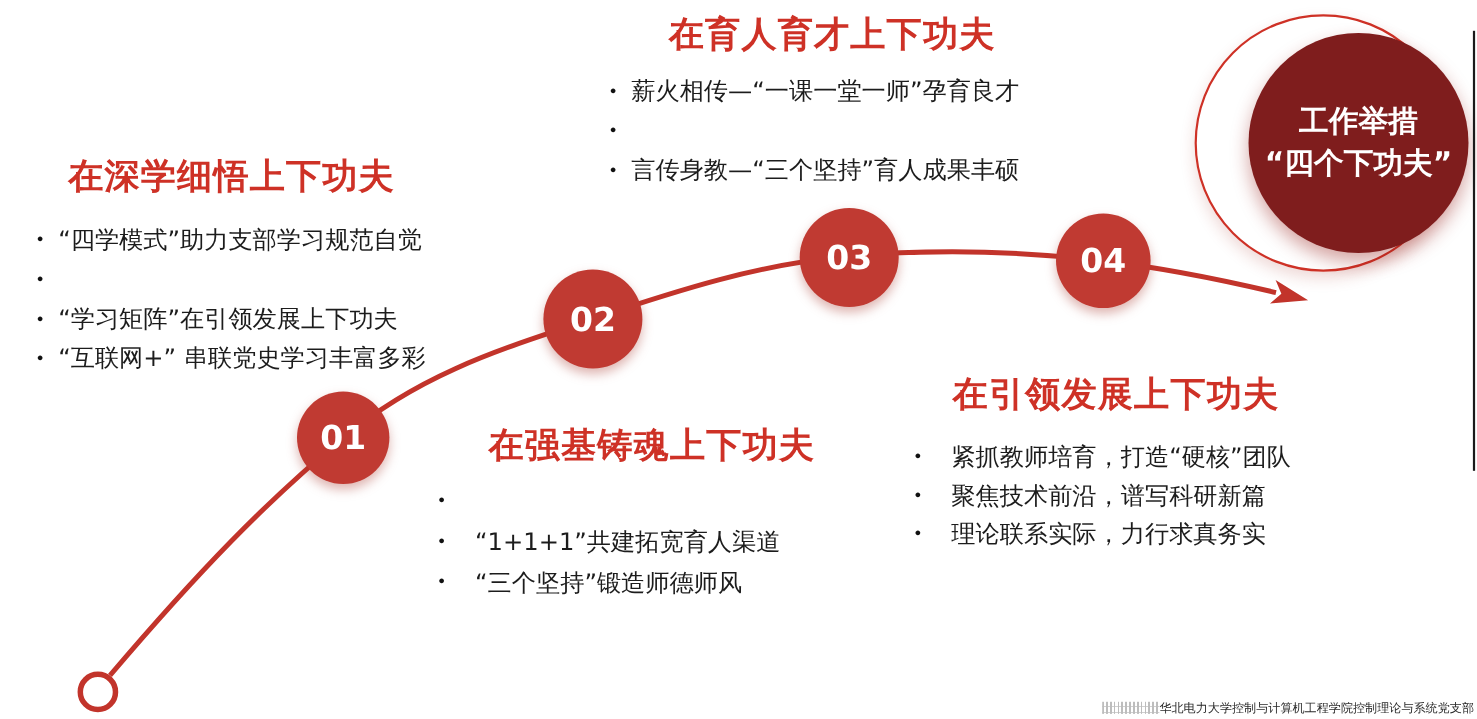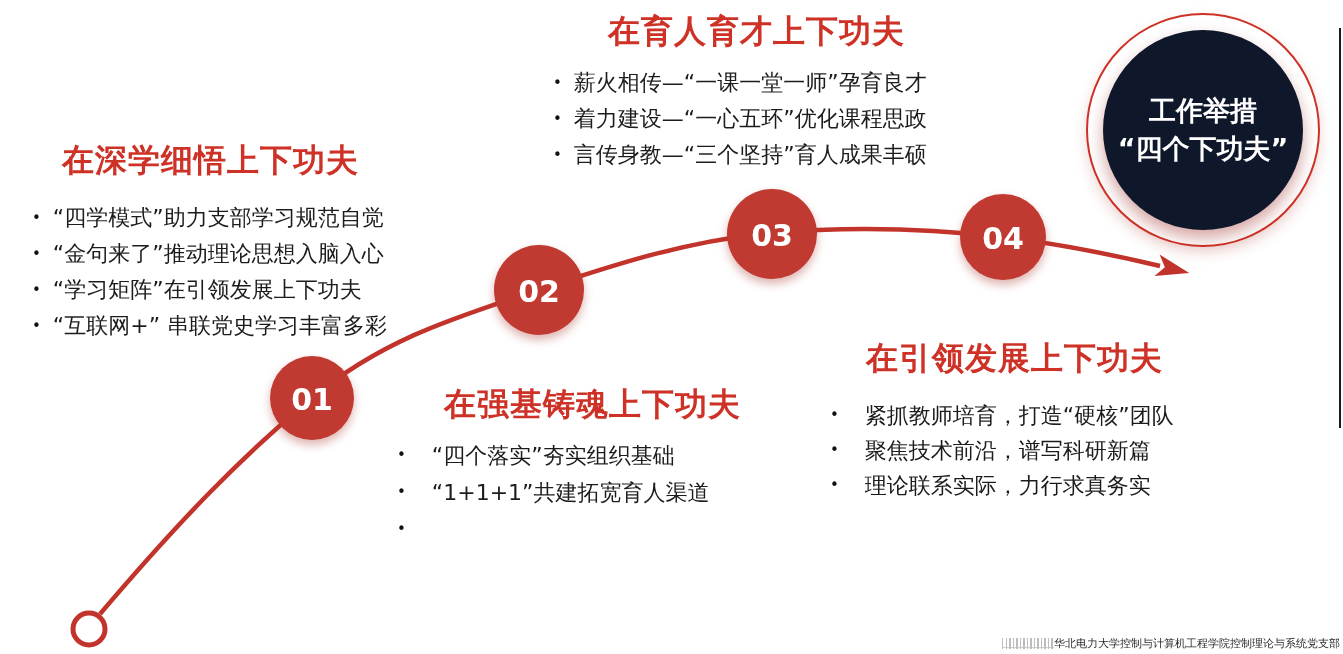--- a/index.html
+++ b/index.html
@@ -198,7 +198,6 @@
     </div>
     <div class="bullet-row">
       <span class="dot">•</span>
-      <span>着力建设—“一心五环”优化课程思政</span>
     </div>
     <div class="bullet-row">
       <span class="dot">•</span>

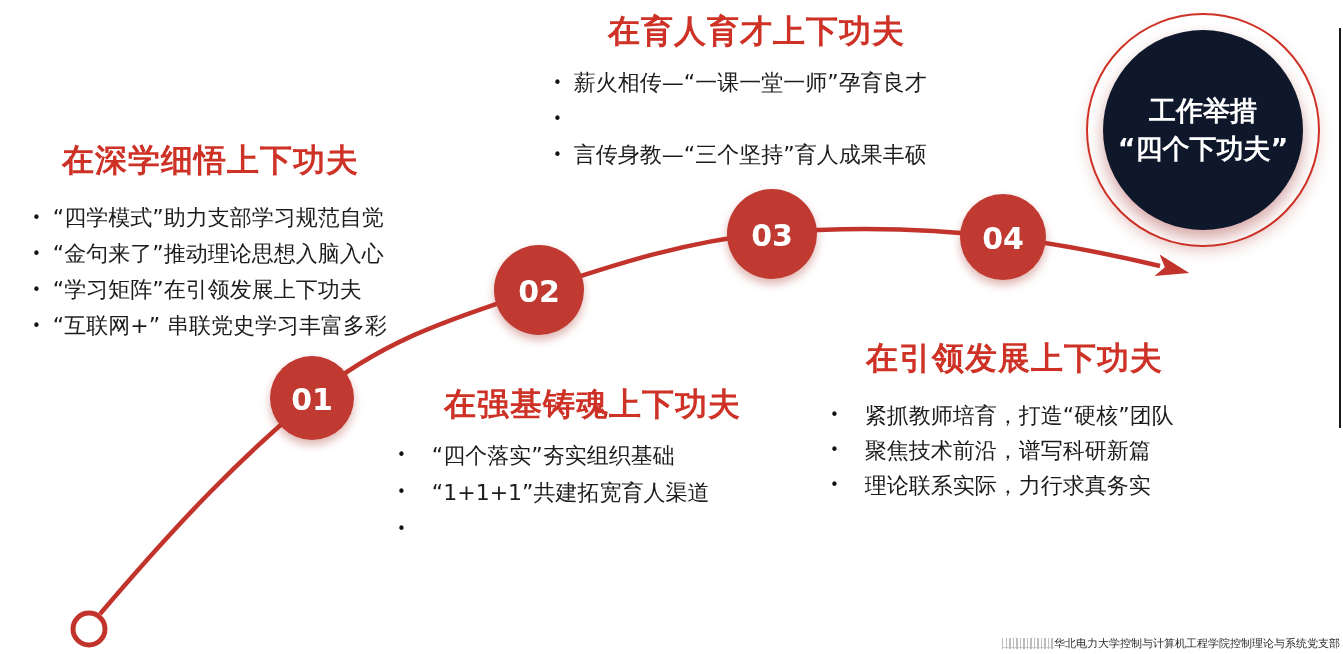--- a/index.html
+++ b/index.html
@@ -72,9 +72,9 @@
   }
   .summary-inner {
     position: absolute;
-    left: 1103px; top: 30px;
+    left: 1135px; top: 30px;
     width: 200px; height: 200px;
-    background: #0f172a;
+    background: #7f1d1d;
     border-radius: 50%;
     box-shadow: 0 8px 16px rgba(150, 30, 25, 0.40);
     display: flex;

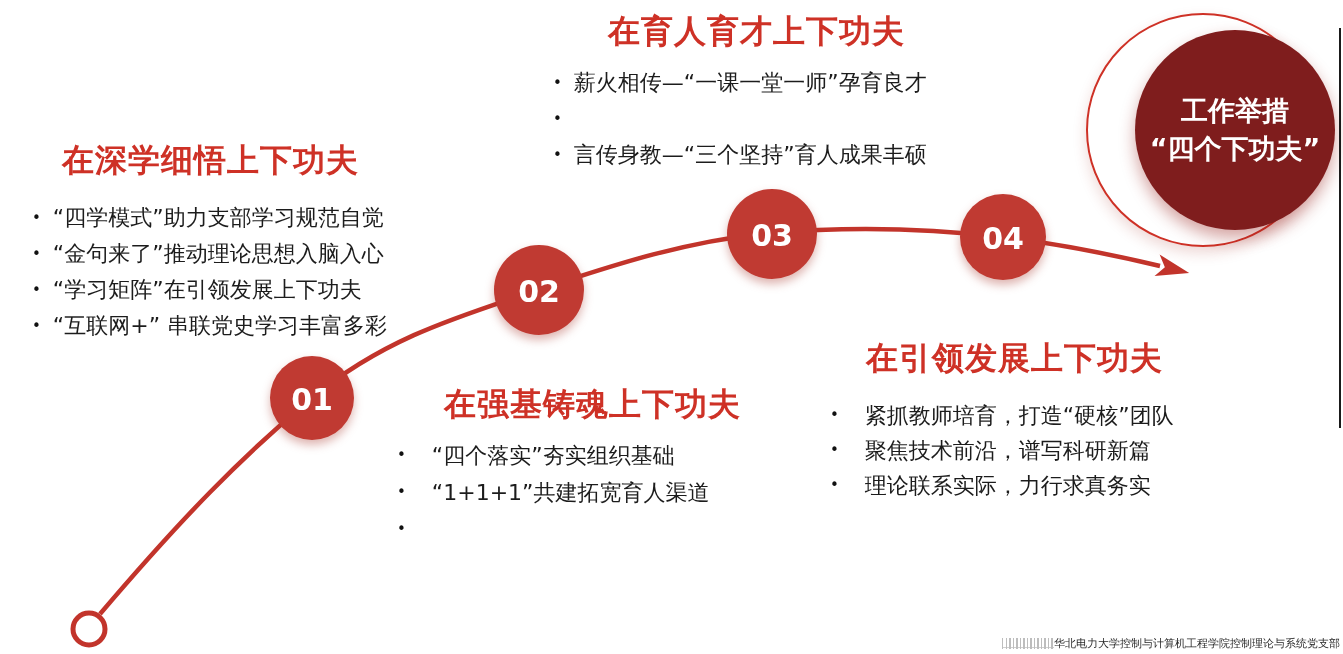--- a/index.html
+++ b/index.html
@@ -163,7 +163,6 @@
     </div>
     <div class="bullet-row">
       <span class="dot">•</span>
-      <span>“金句来了”推动理论思想入脑入心</span>
     </div>
     <div class="bullet-row">
       <span class="dot">•</span>

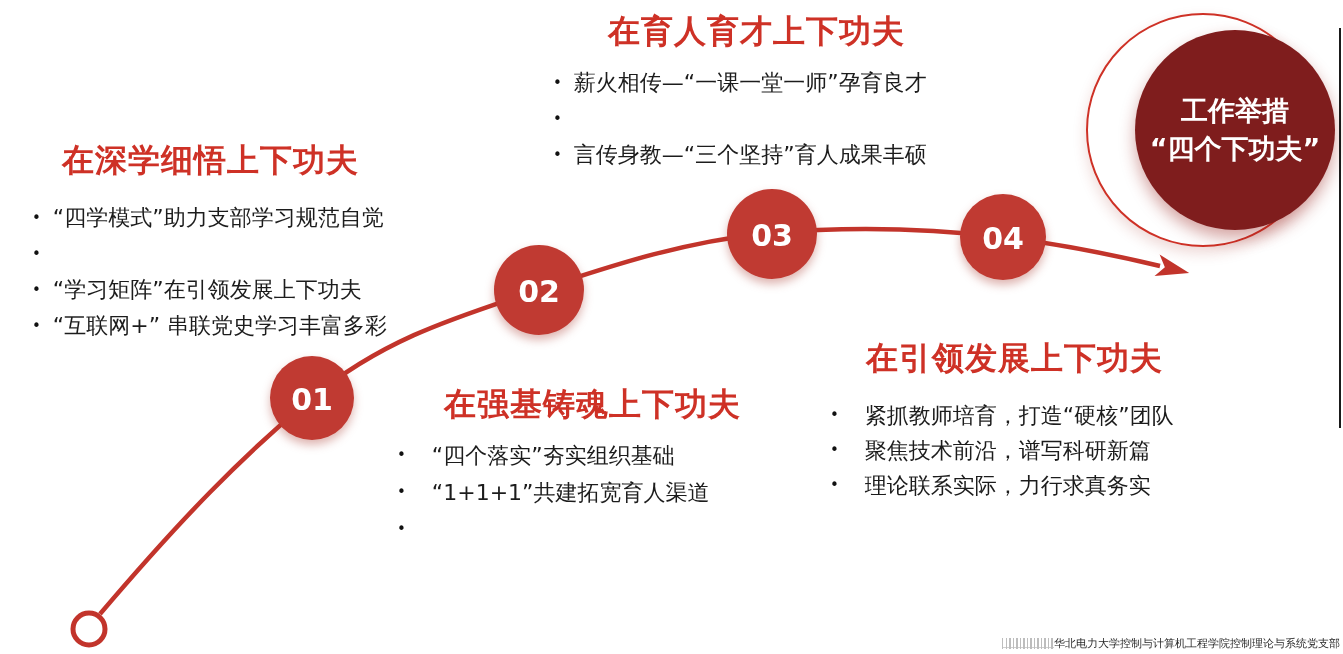--- a/index.html
+++ b/index.html
@@ -178,7 +178,6 @@
   <div class="bullets gap-wide row-37" style="left:397px; top:437px;">
     <div class="bullet-row">
       <span class="dot">•</span>
-      <span>“四个落实”夯实组织基础</span>
     </div>
     <div class="bullet-row">
       <span class="dot">•</span>

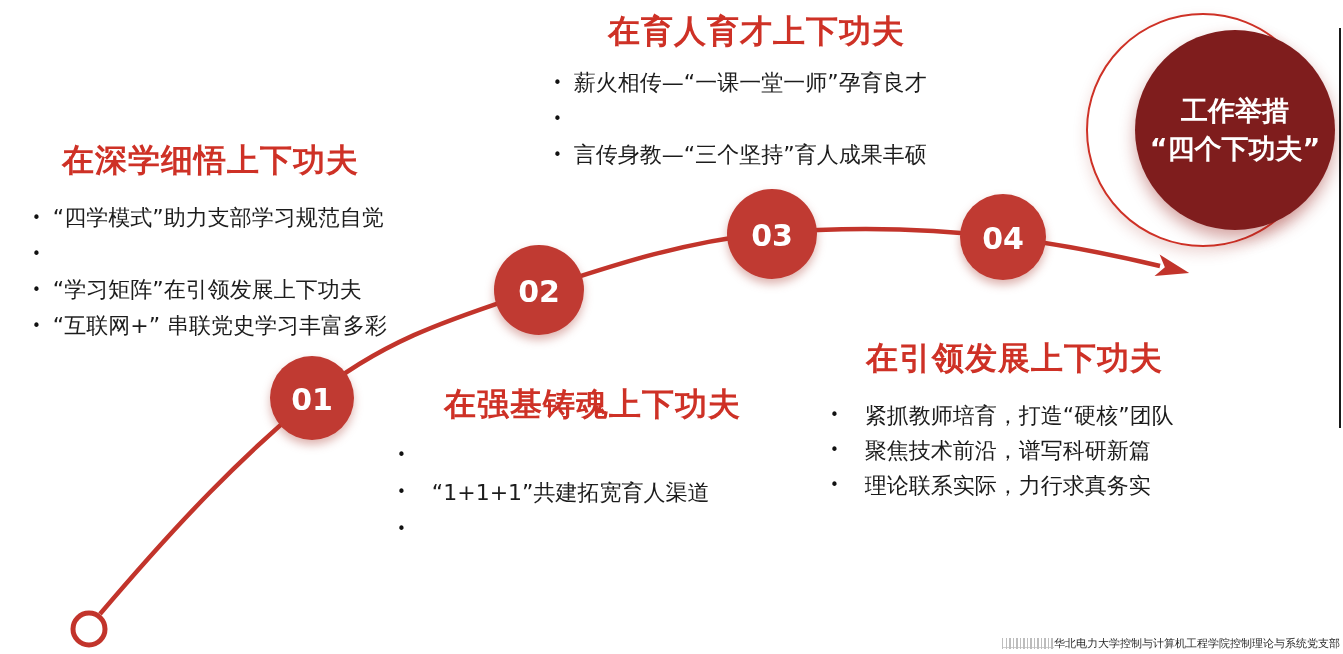--- a/index.html
+++ b/index.html
@@ -185,6 +185,7 @@
     </div>
     <div class="bullet-row">
       <span class="dot">•</span>
+      <span>“三个坚持”锻造师德师风</span>
     </div>
   </div>
 

